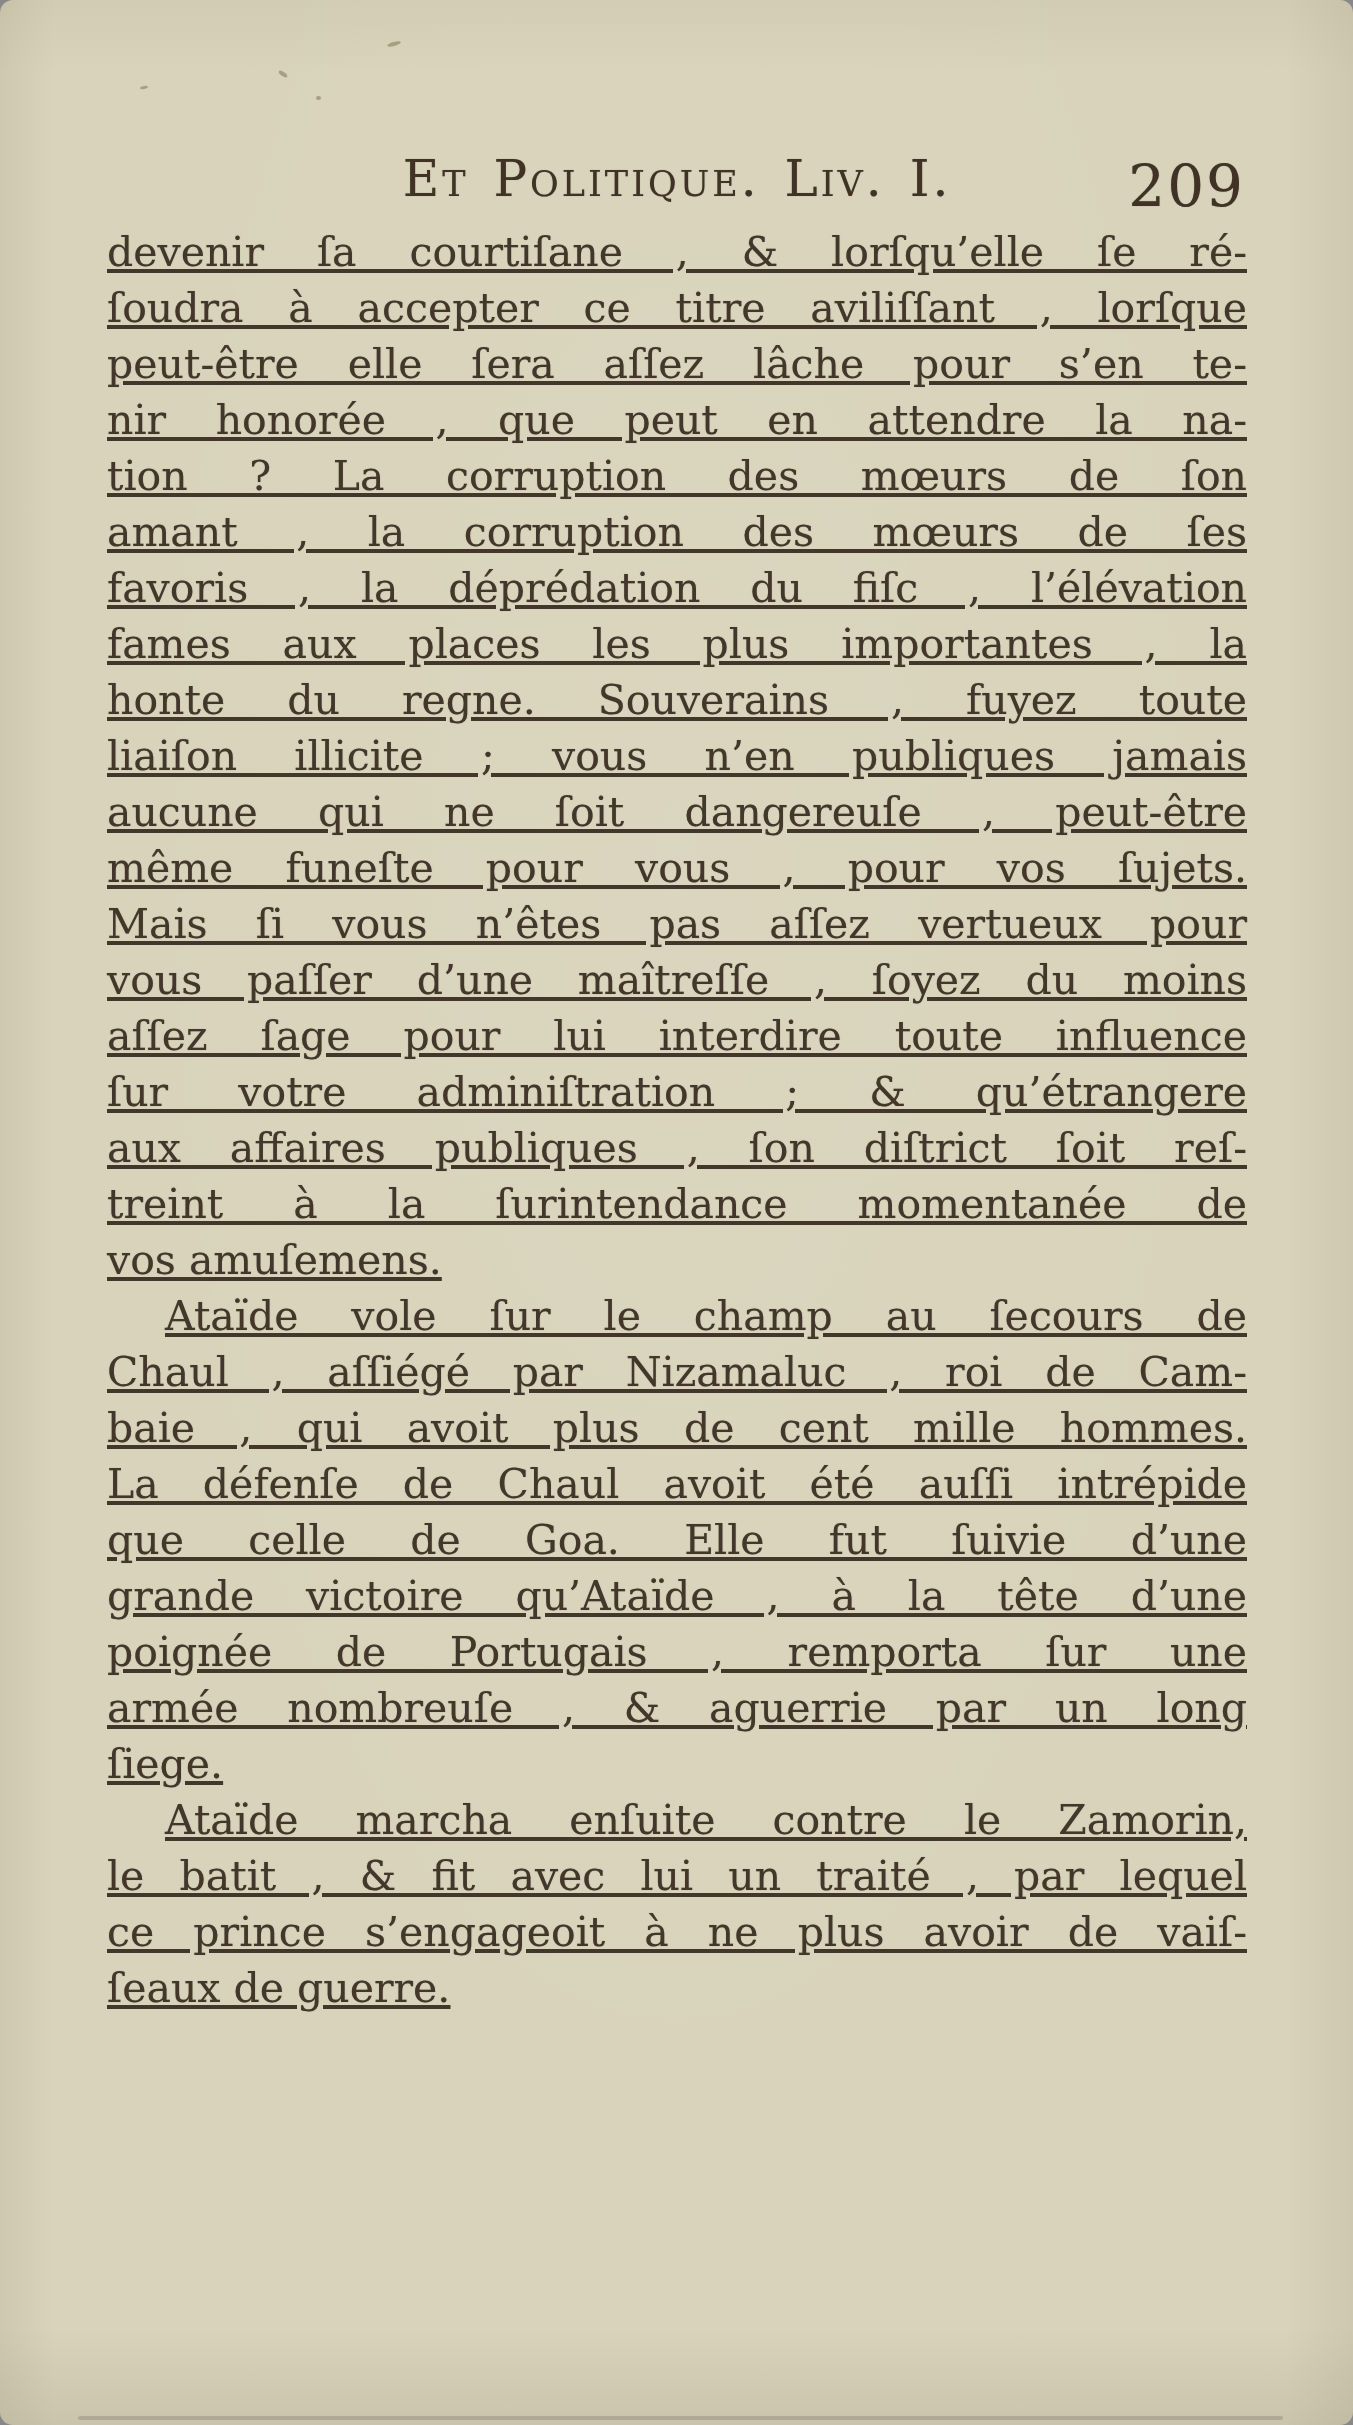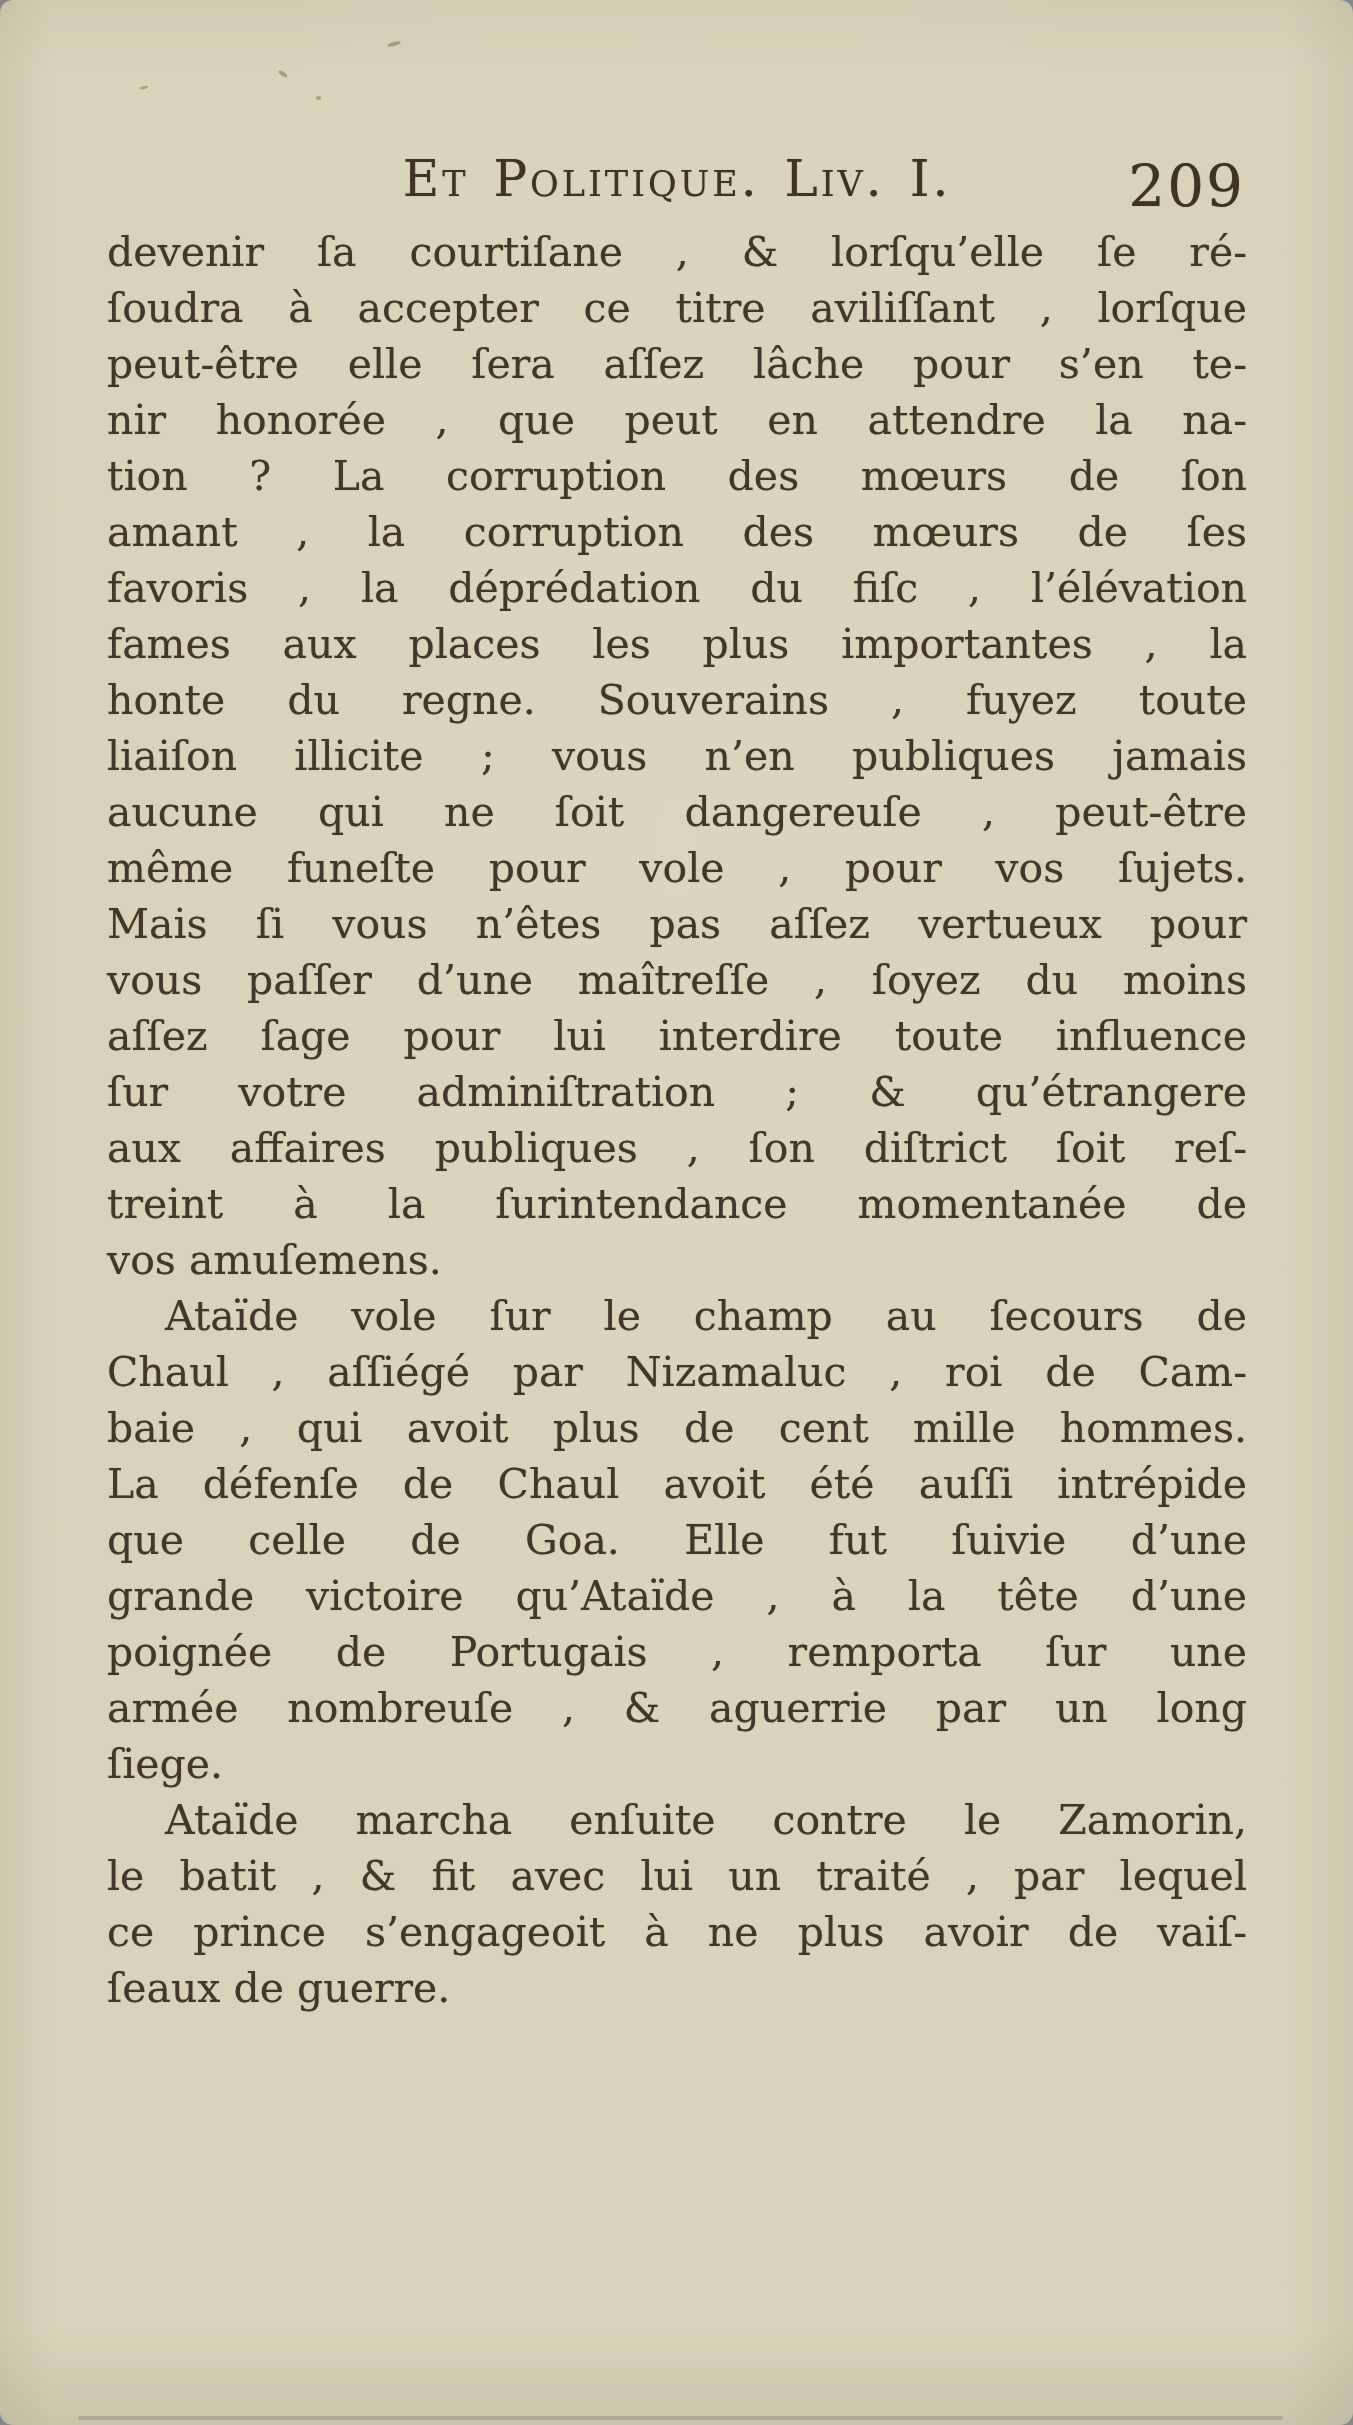--- a/index.html
+++ b/index.html
@@ -61,6 +61,7 @@
     text-align-last: justify;
     color: #43362a;
     text-shadow: 0 0 1px rgba(67,54,42,0.40);
+    text-decoration: underline;
   }
   
   .line::after { content: none; }

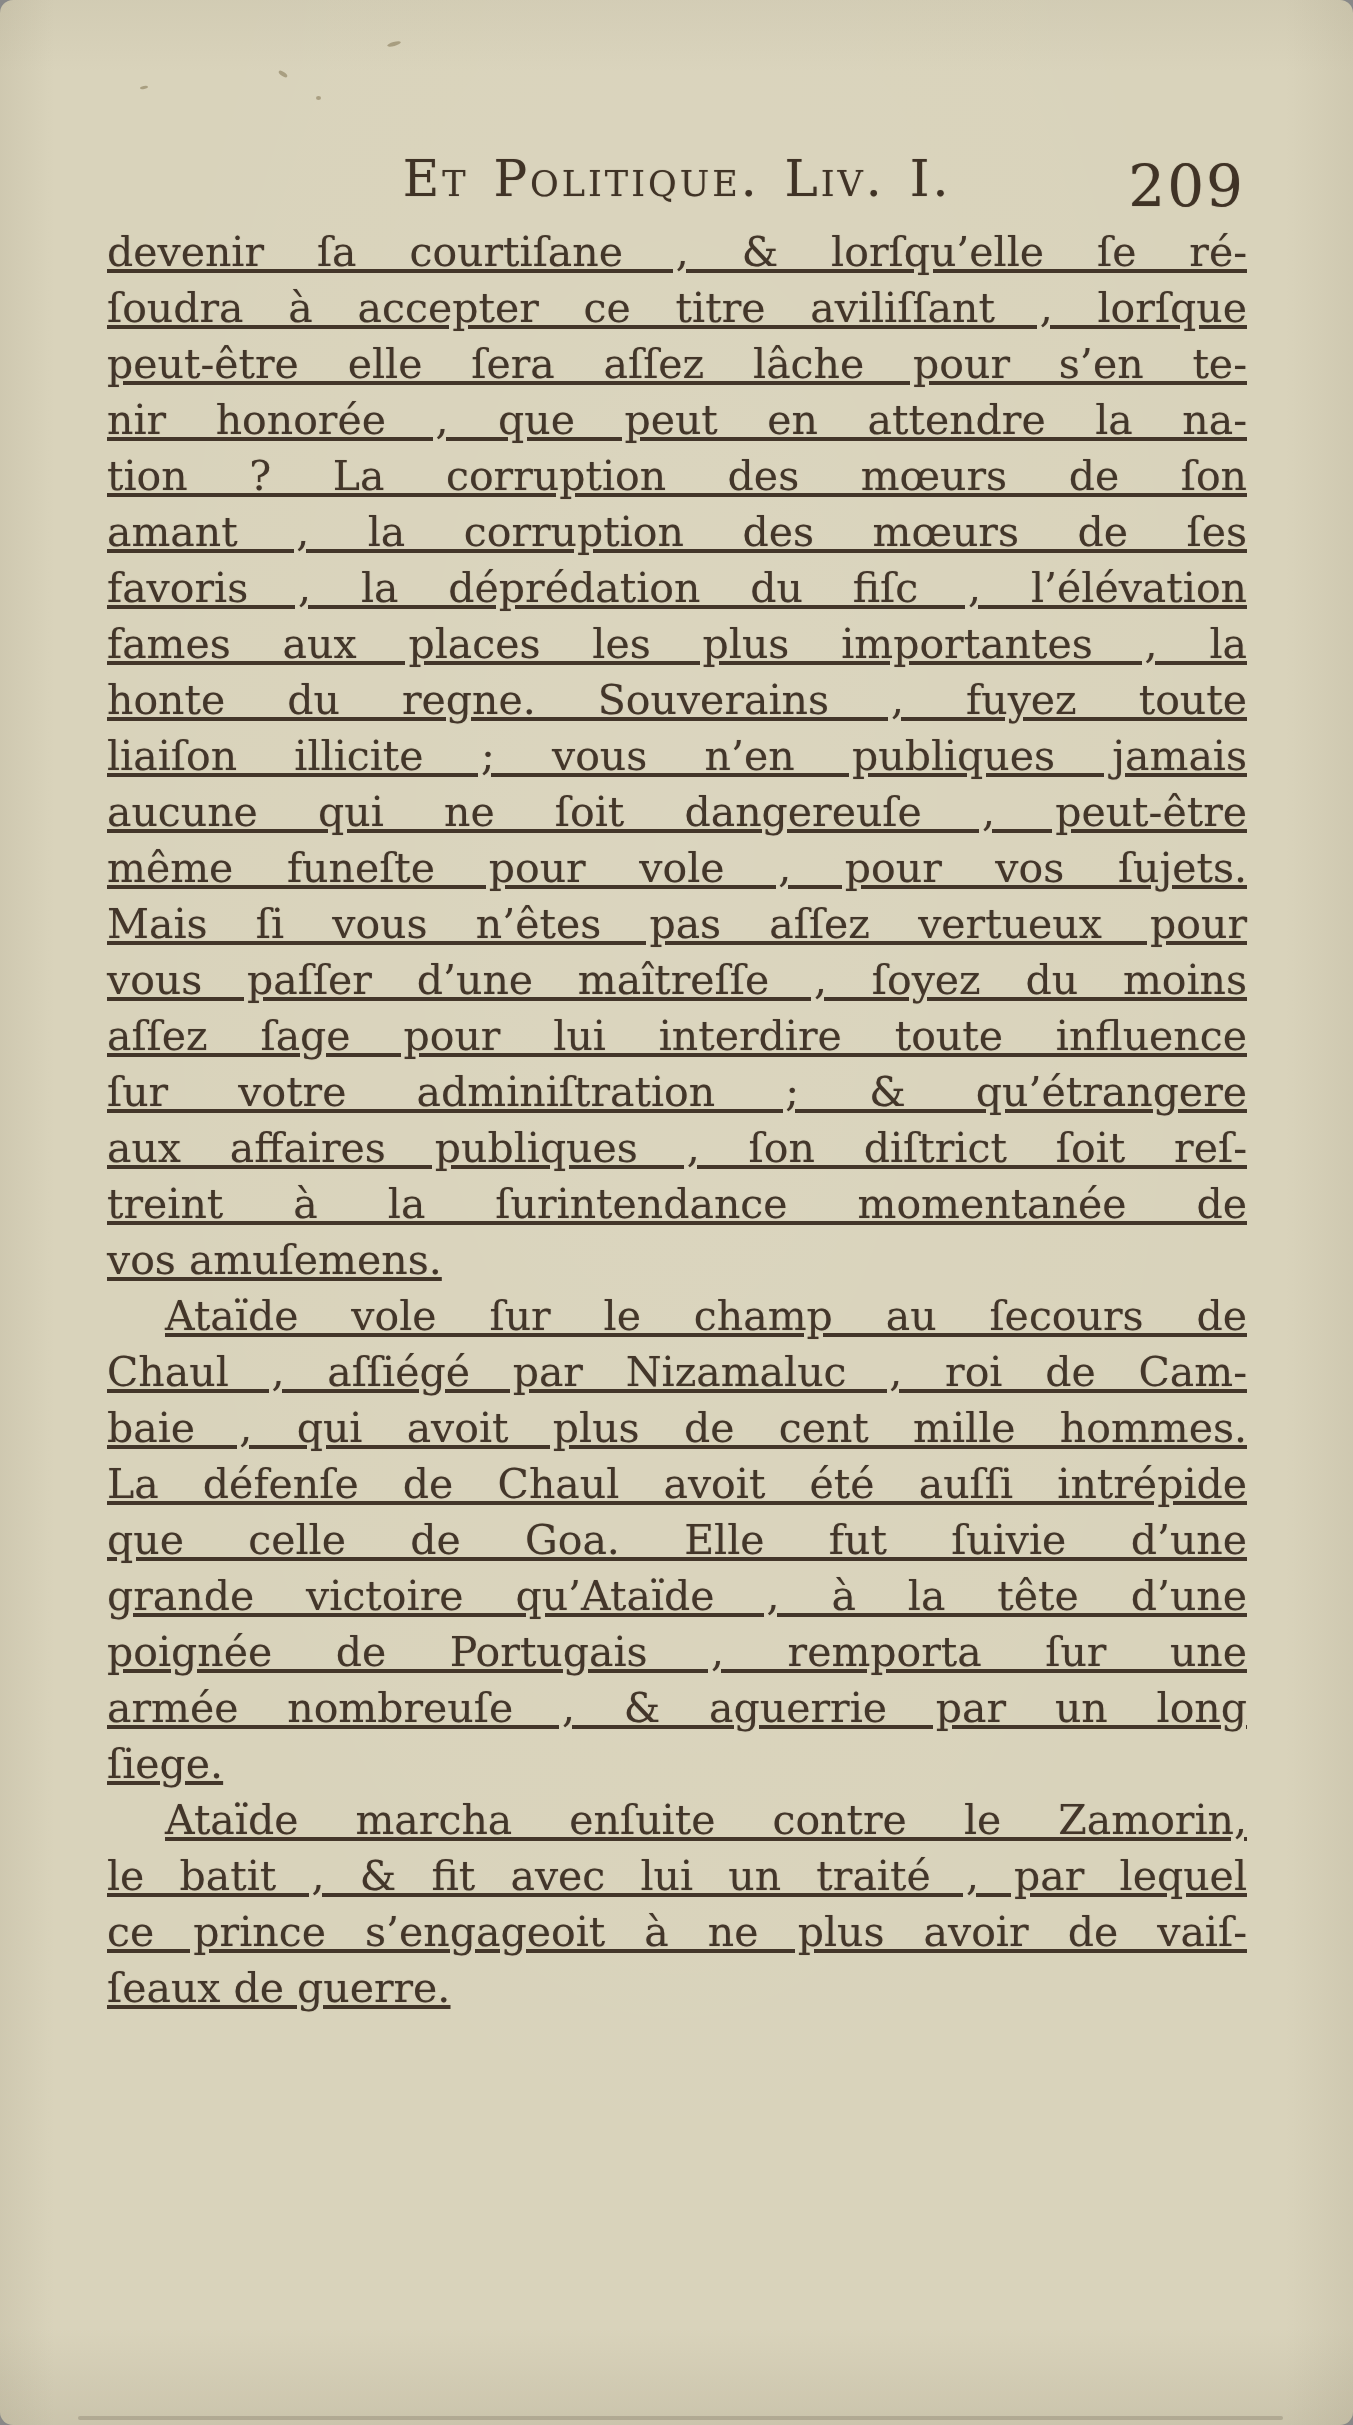--- a/index.html
+++ b/index.html
@@ -104,7 +104,7 @@
     <div class="line">honte du regne. Souverains , fuyez toute</div>
     <div class="line">liaiſon illicite ; vous n’en publiques jamais</div>
     <div class="line">aucune qui ne ſoit dangereuſe , peut-être</div>
-    <div class="line">même funeſte pour vole , pour vos ſujets.</div>
+    <div class="line">même funeſte pour vous , pour vos ſujets.</div>
     <div class="line">Mais ſi vous n’êtes pas aſſez vertueux pour</div>
     <div class="line">vous paſſer d’une maîtreſſe , ſoyez du moins</div>
     <div class="line">aſſez ſage pour lui interdire toute influence</div>

